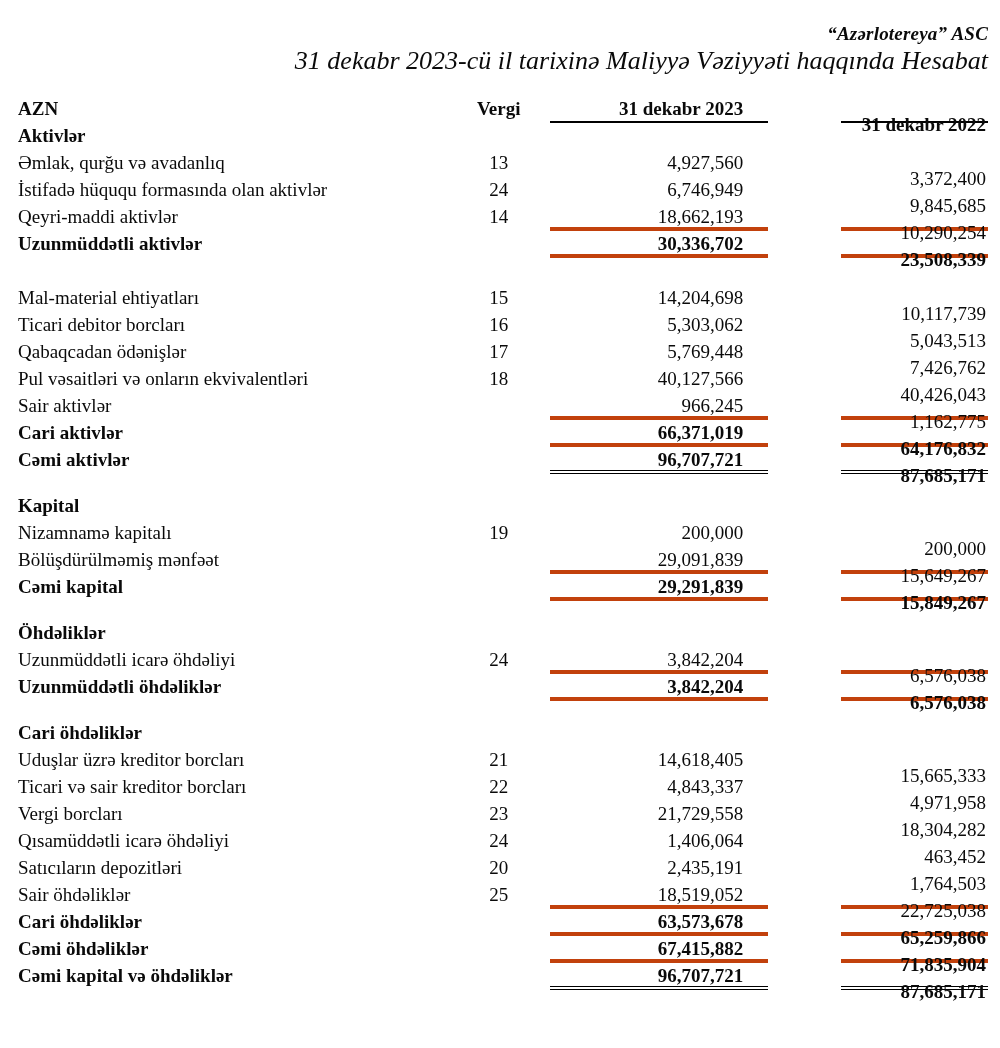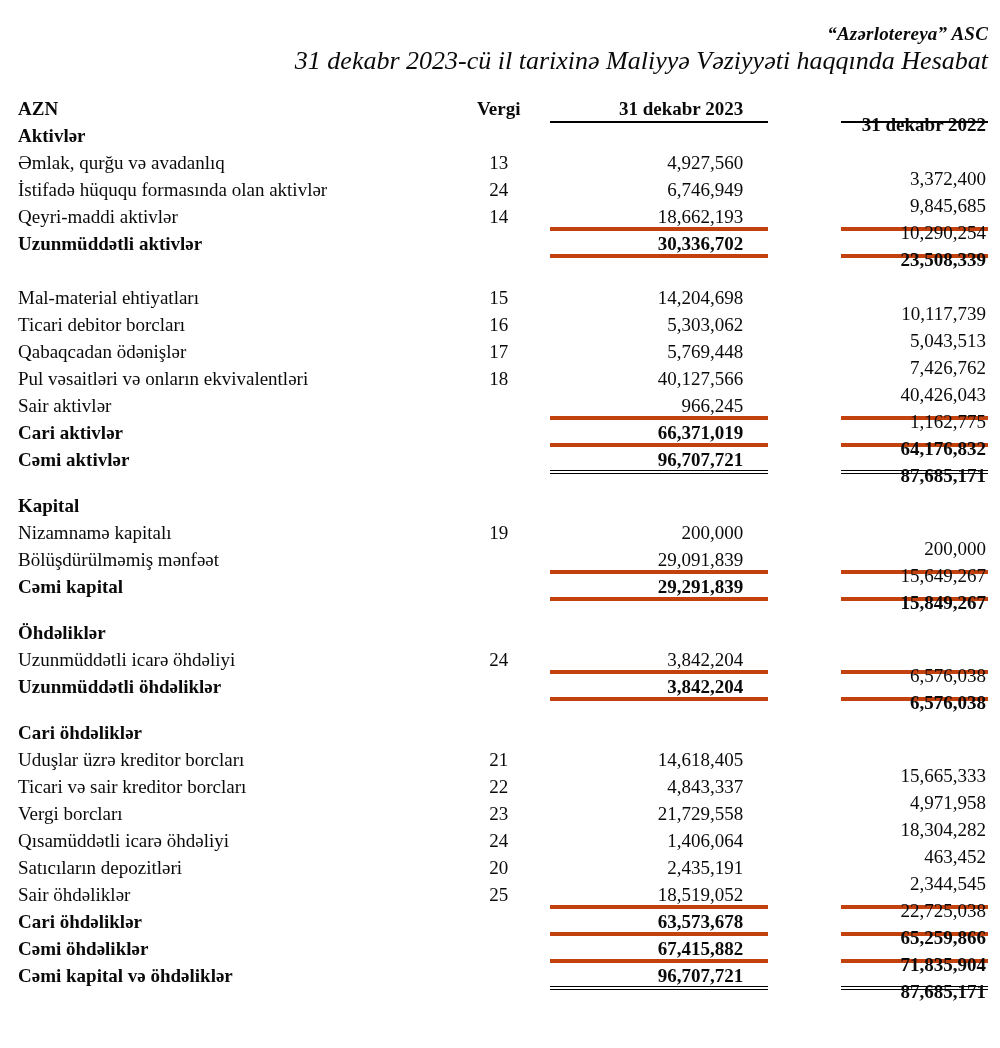--- a/index.html
+++ b/index.html
@@ -262,7 +262,7 @@
           <div class="cell-note">20</div>
           <div class="cell-v1">2,435,191</div>
           <div class="cell-gap"></div>
-          <div class="cell-v2">2,344,545</div>
+          <div class="cell-v2">1,764,503</div>
         </div>
         <div class="row data">
           <div class="cell-label">Sair öhdəliklər</div>

